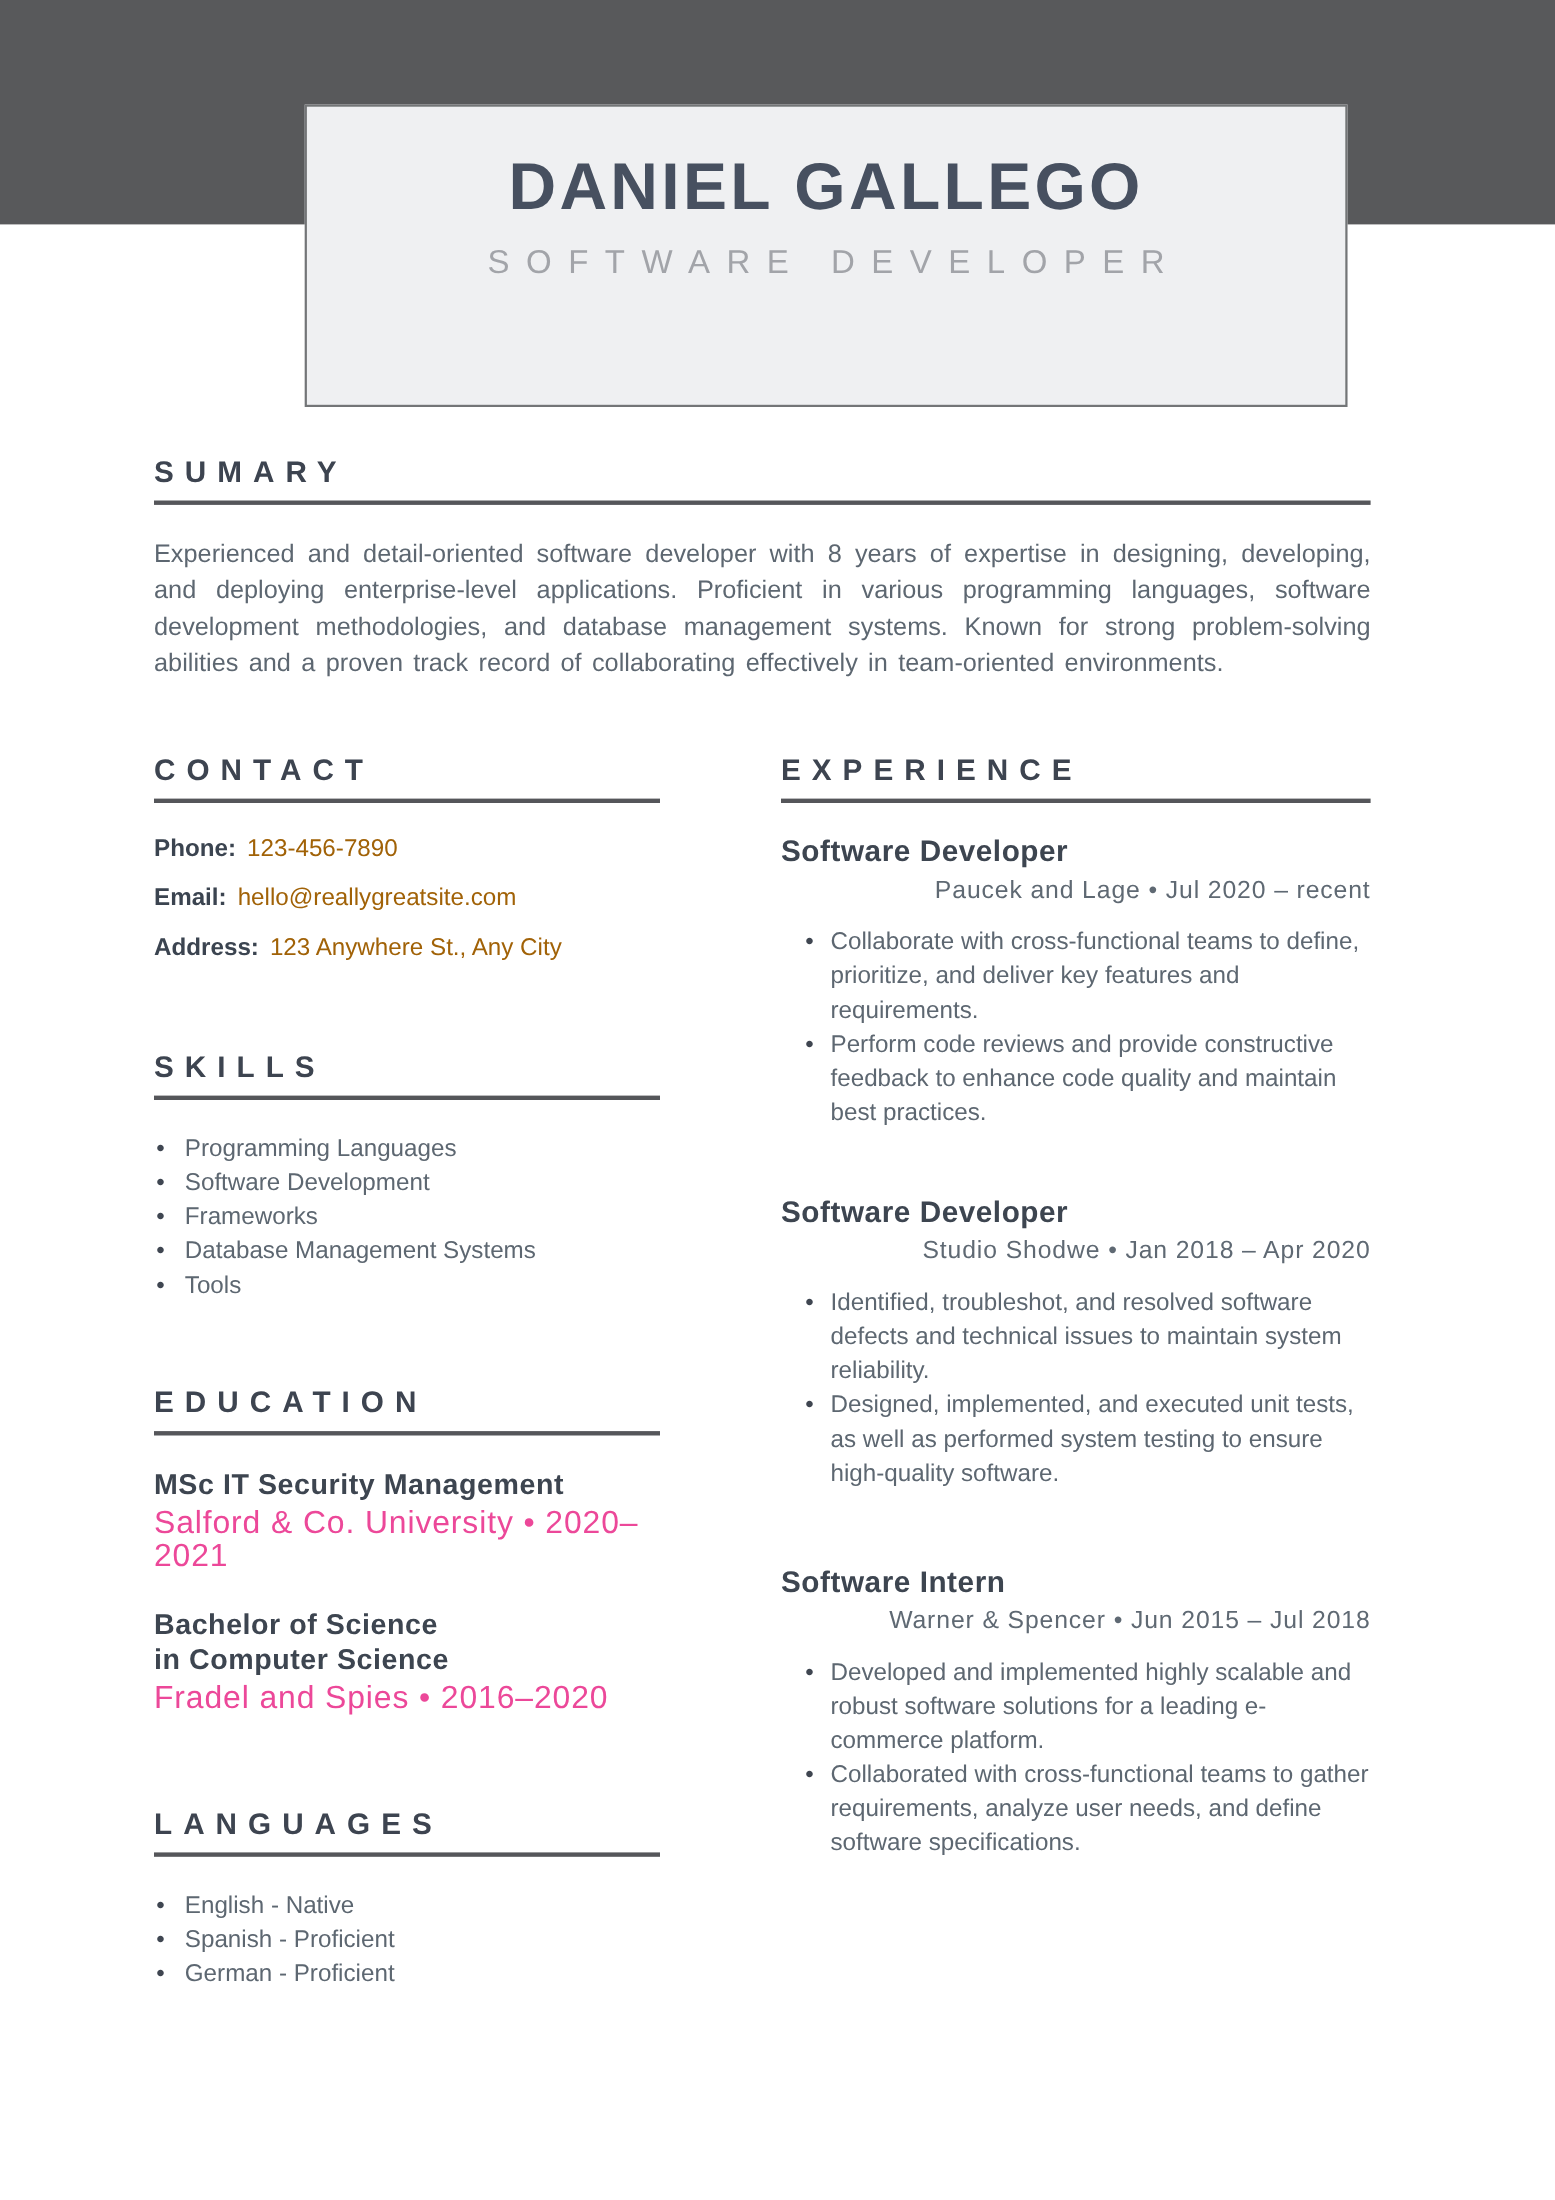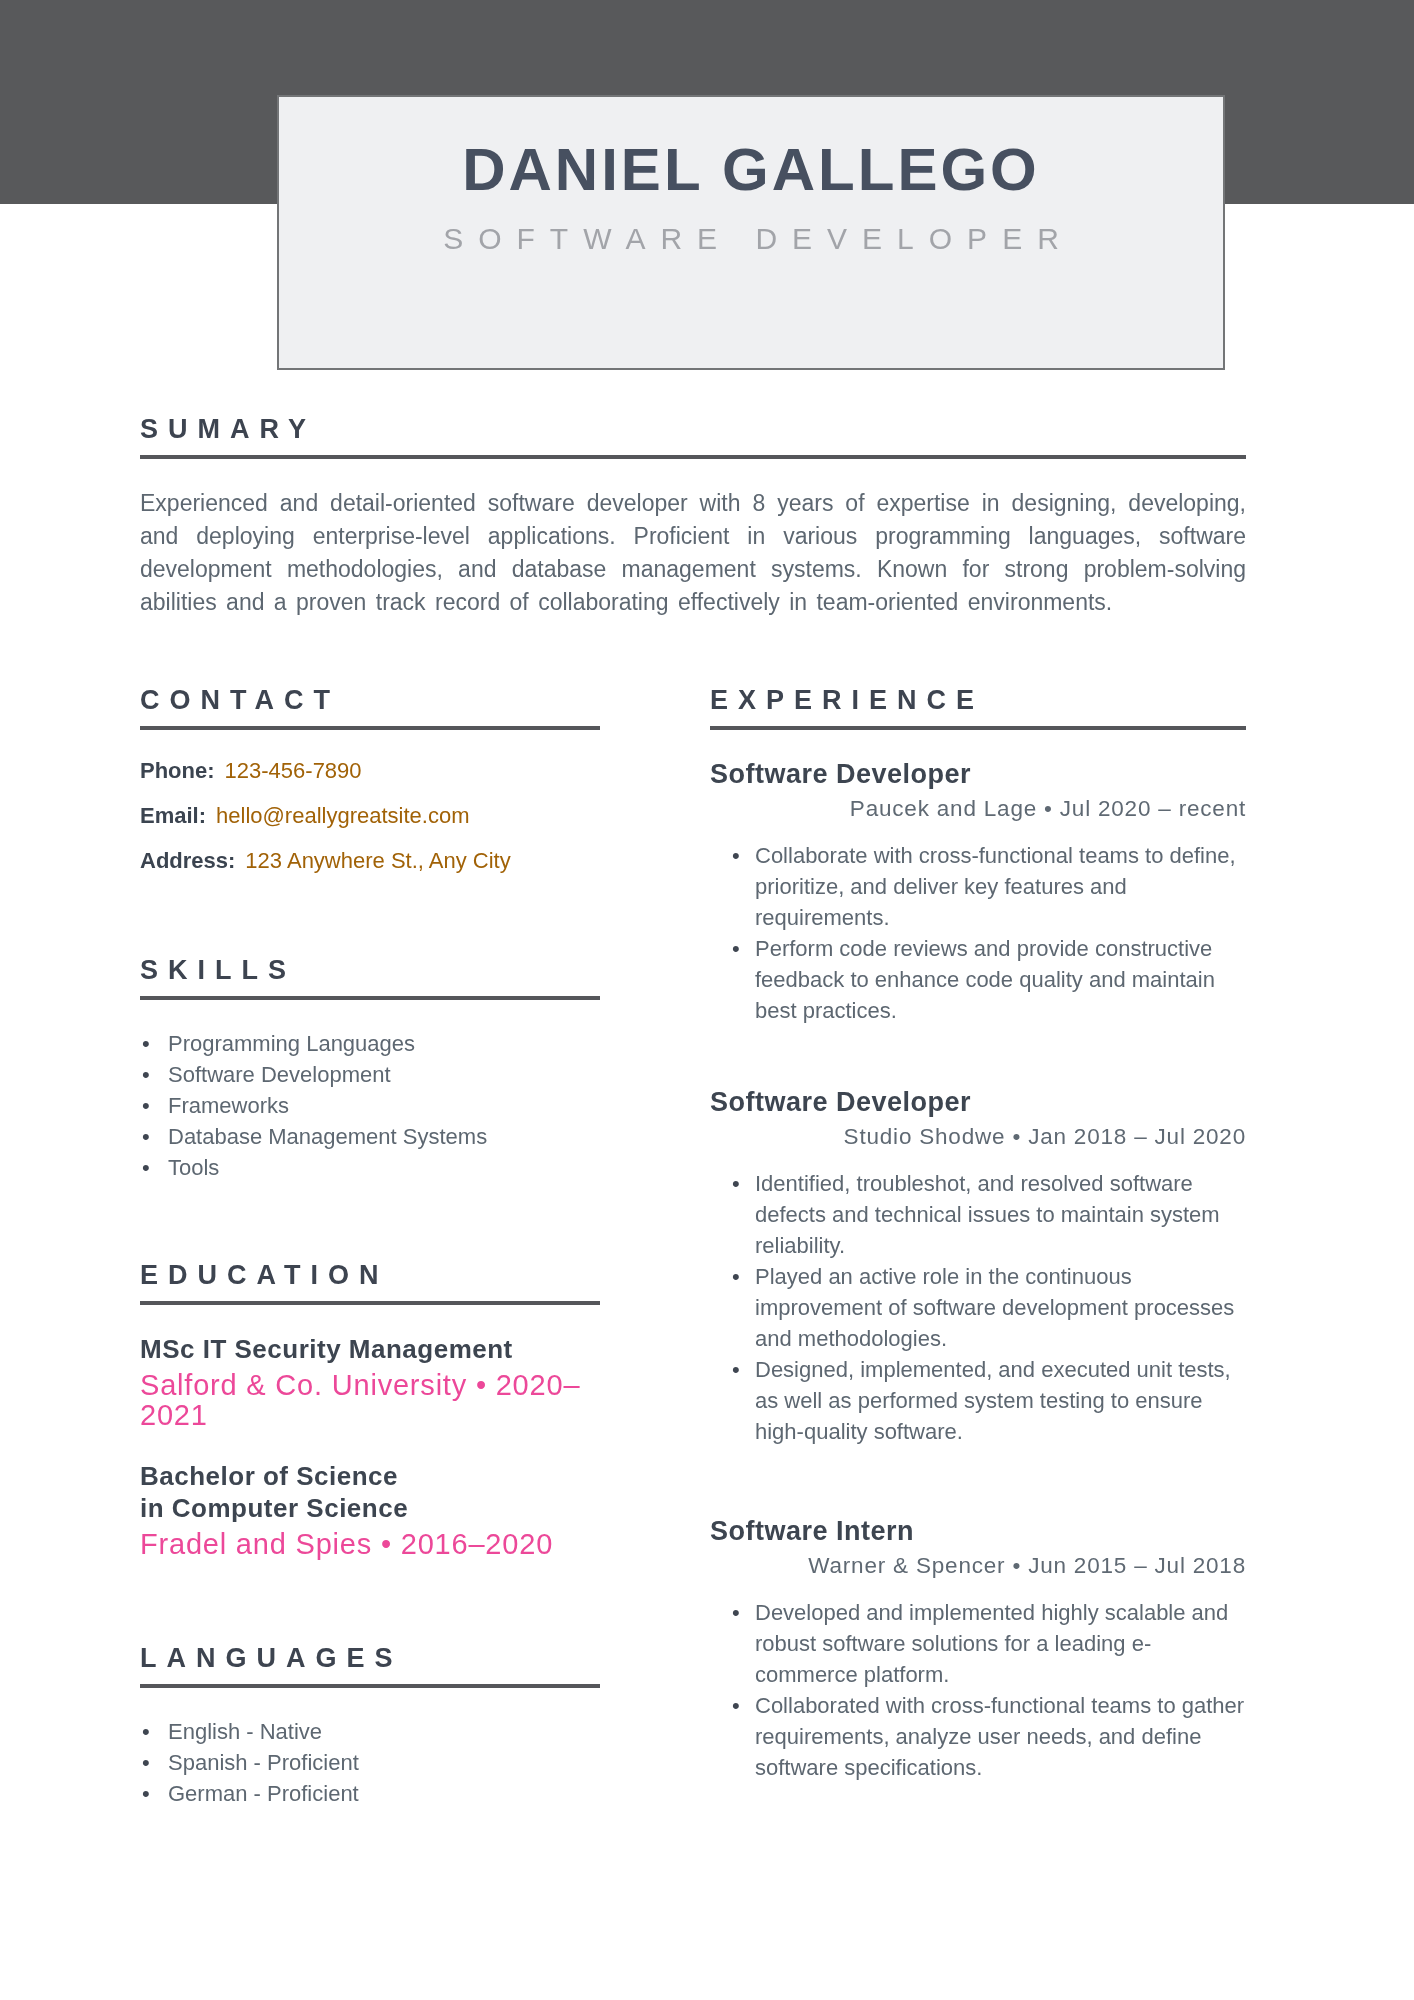--- a/index.html
+++ b/index.html
@@ -197,7 +197,7 @@
 
           <article class="job job-2">
             <h3 class="job-title">Software Developer</h3>
-            <div class="job-meta">Studio Shodwe • Jan 2018 – Jul 2020</div>
+            <div class="job-meta">Studio Shodwe • Jan 2018 – Apr 2020</div>
             <ul class="blist">
               <li>Identified, troubleshot, and resolved software defects and technical issues to maintain system reliability.</li>
               <li>Played an active role in the continuous improvement of software development processes and methodologies.</li>

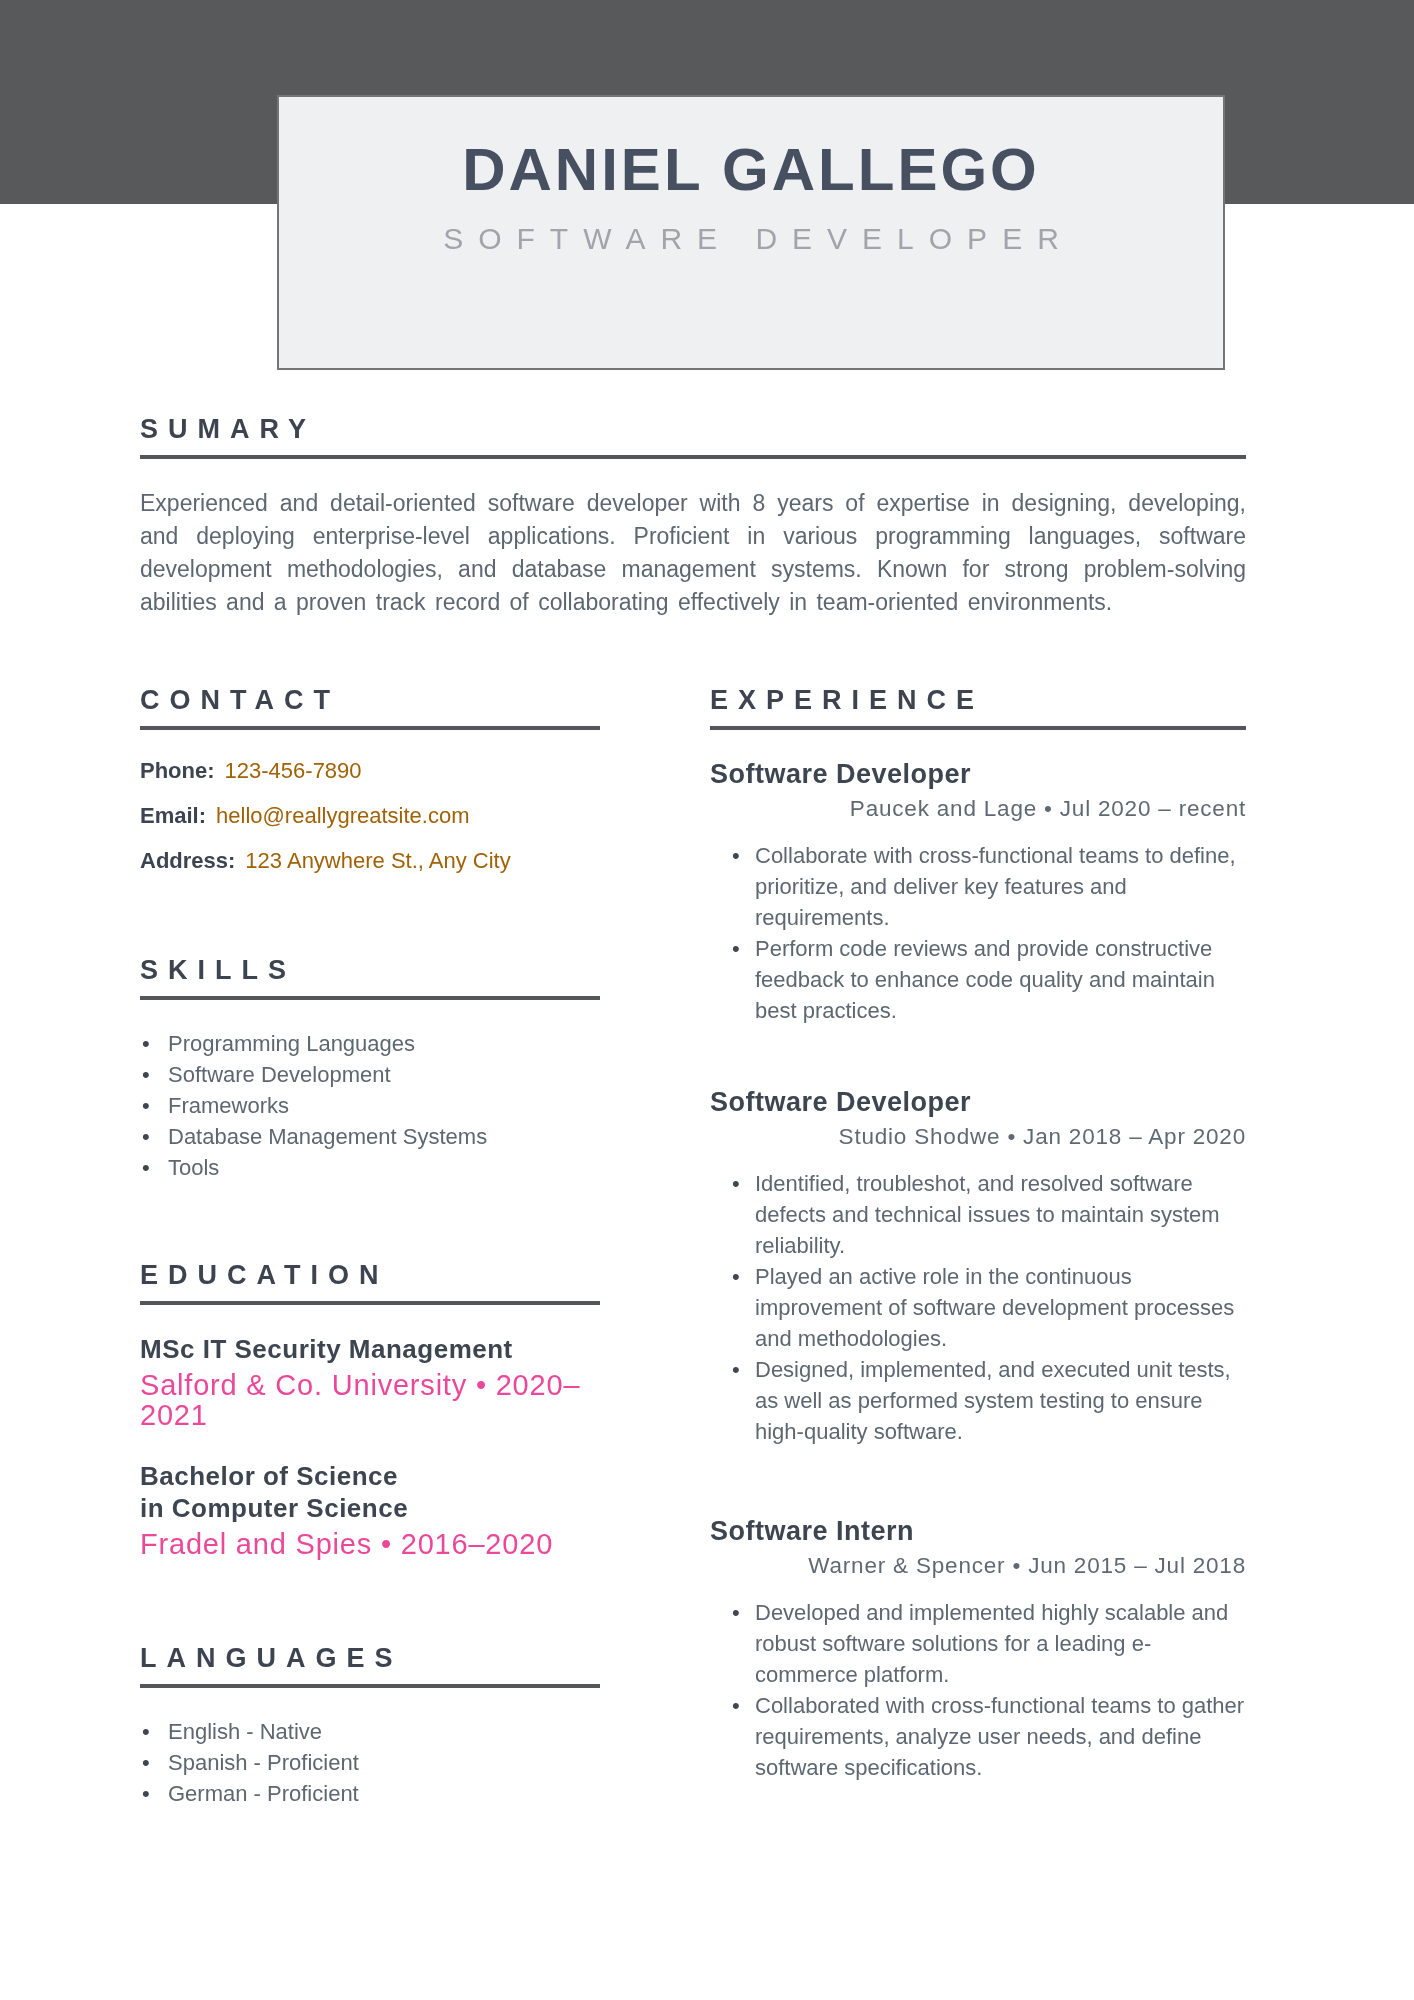--- a/index.html
+++ b/index.html
@@ -200,7 +200,6 @@
             <div class="job-meta">Studio Shodwe • Jan 2018 – Apr 2020</div>
             <ul class="blist">
               <li>Identified, troubleshot, and resolved software defects and technical issues to maintain system reliability.</li>
-              <li>Played an active role in the continuous improvement of software development processes and methodologies.</li>
               <li>Designed, implemented, and executed unit tests, as well as performed system testing to ensure high-quality software.</li>
             </ul>
           </article>

